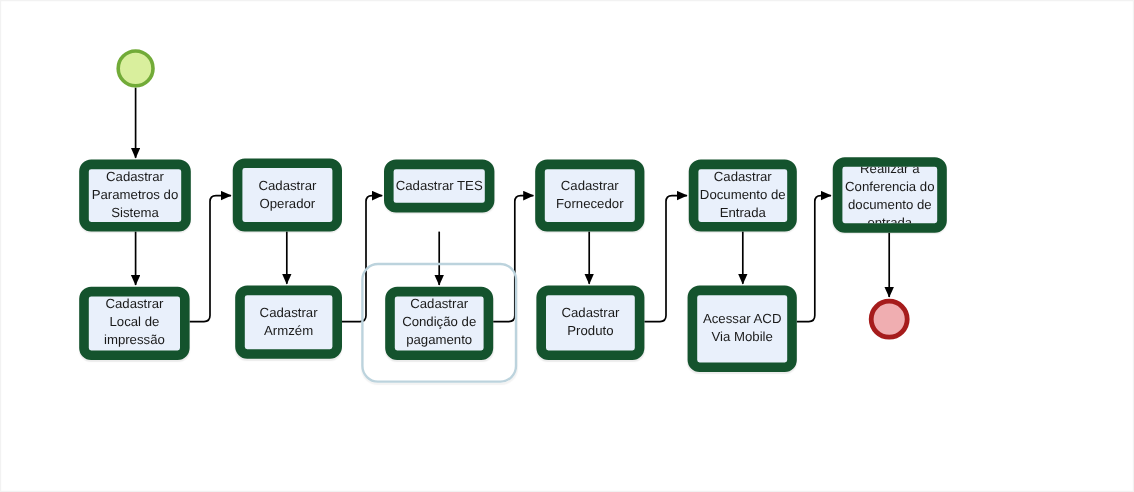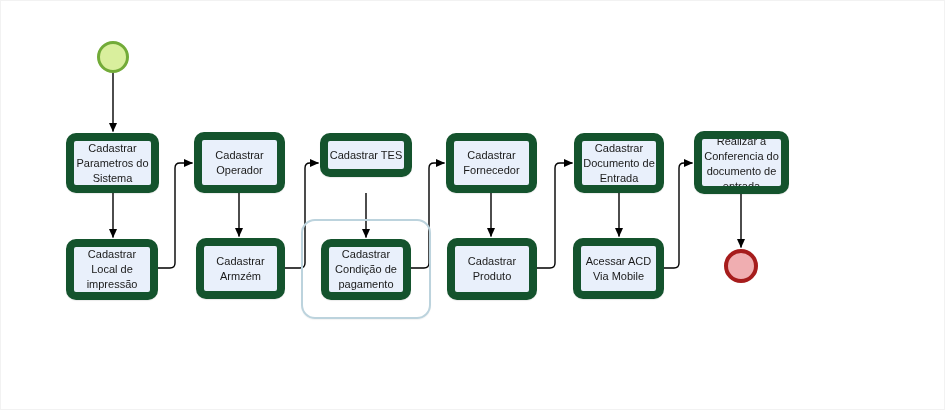--- a/index.html
+++ b/index.html
@@ -147,7 +147,7 @@
 Entrada</span>
   </div>
 
-  <div class="task" style="left:573px; top:238px; width:91px; height:61px;">
+  <div class="task" style="left:573px; top:238px; width:91px; height:72px;">
     <span class="task-label">Acessar ACD
 Via Mobile</span>
   </div>

